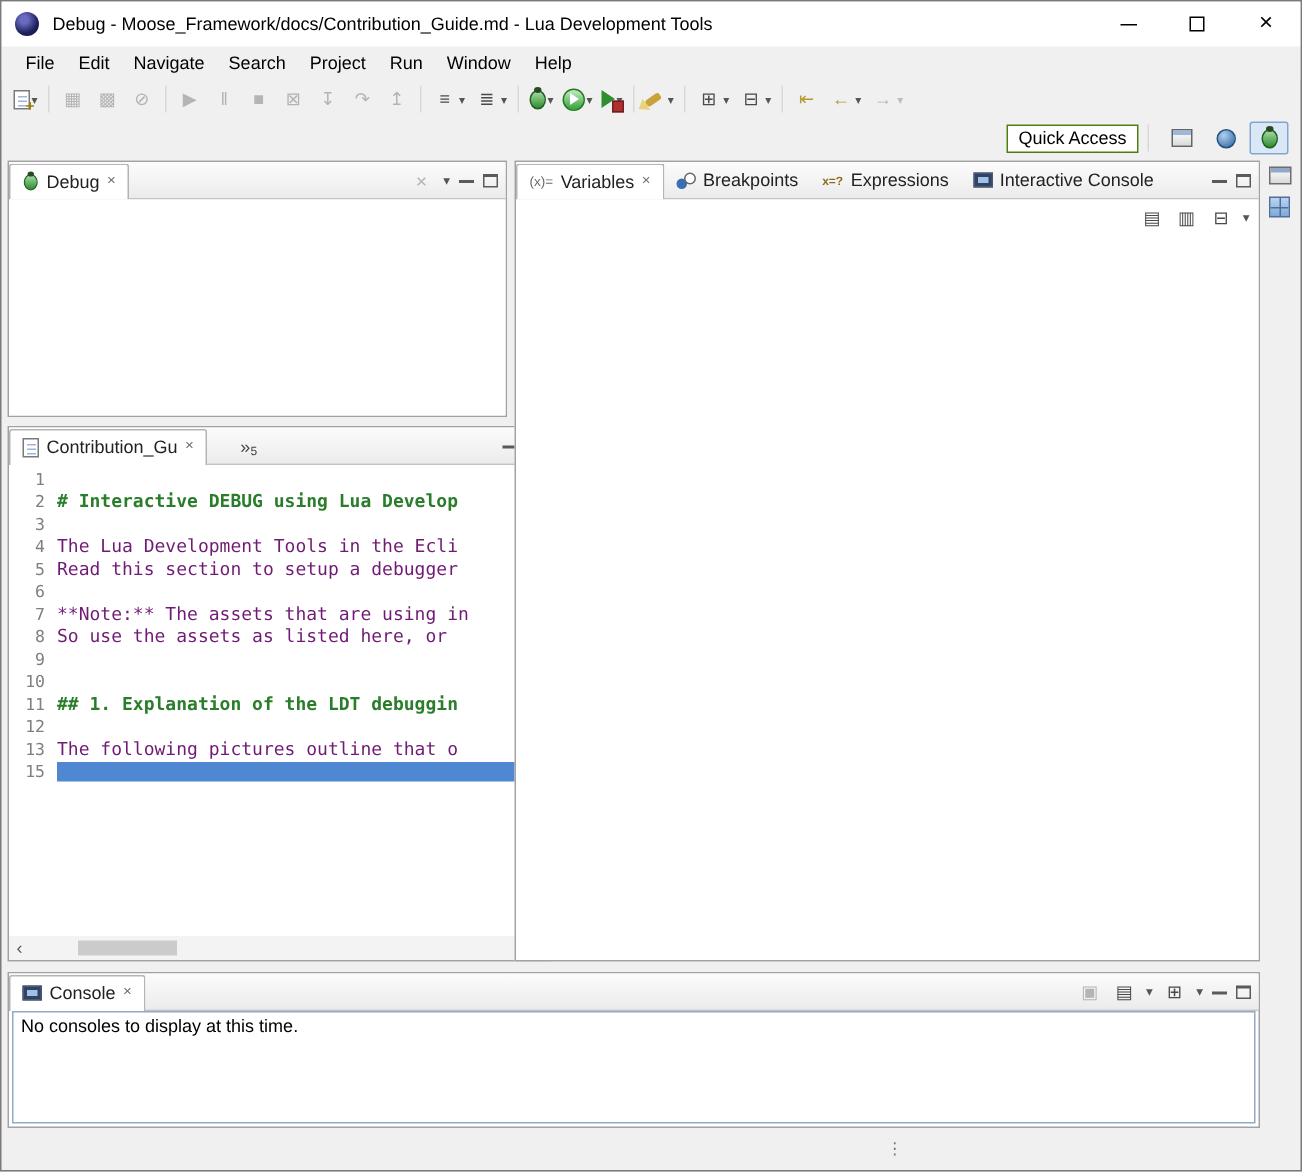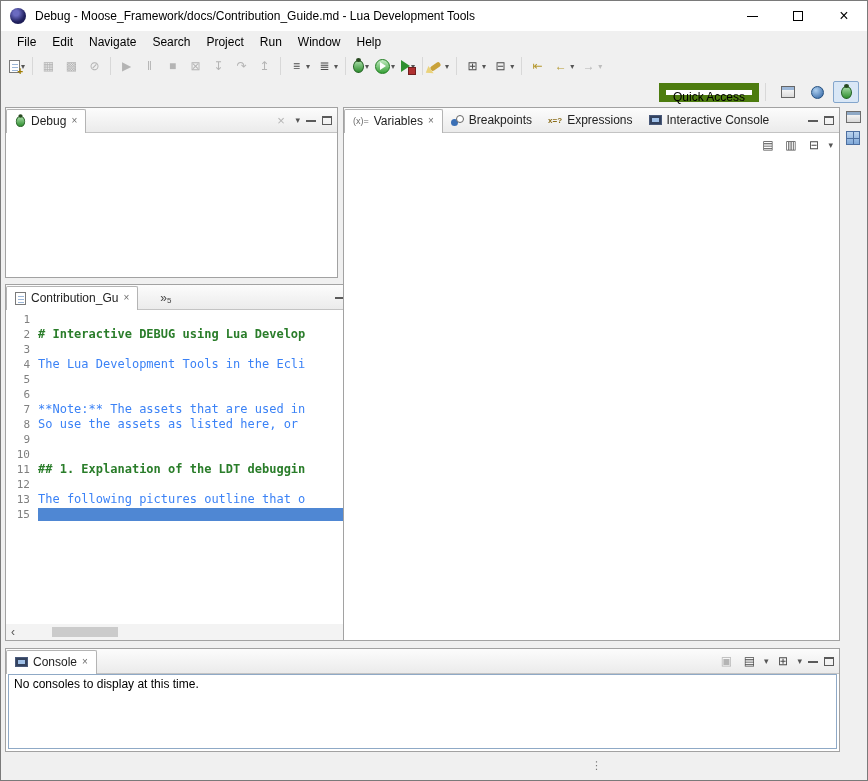--- a/index.html
+++ b/index.html
@@ -50,7 +50,7 @@
                    border-right:6px solid #ead27a; border-top:4px solid transparent; border-bottom:5px solid transparent; }
 
   .toolbar2 { height:26px; display:flex; align-items:center; justify-content:flex-end; padding-right:8px; }
-  .qa-box { border:7px solid #4d7c0f; background:#fff; height:19px; padding:0 7px; display:flex; align-items:flex-start; }
+  .qa-box { border:1px solid #4d7c0f; background:#fff; height:19px; padding:0 7px; display:flex; align-items:center; }
   .persp { width:26px; height:22px; display:flex; align-items:center; justify-content:center; margin-left:3px; }
   .persp.active { background:#d9e7f6; border:1px solid #84a6cc; border-radius:2px; }
   .openp { width:14px; height:12px; border:1px solid #666; background:linear-gradient(#fff,#dadada); position:relative; }

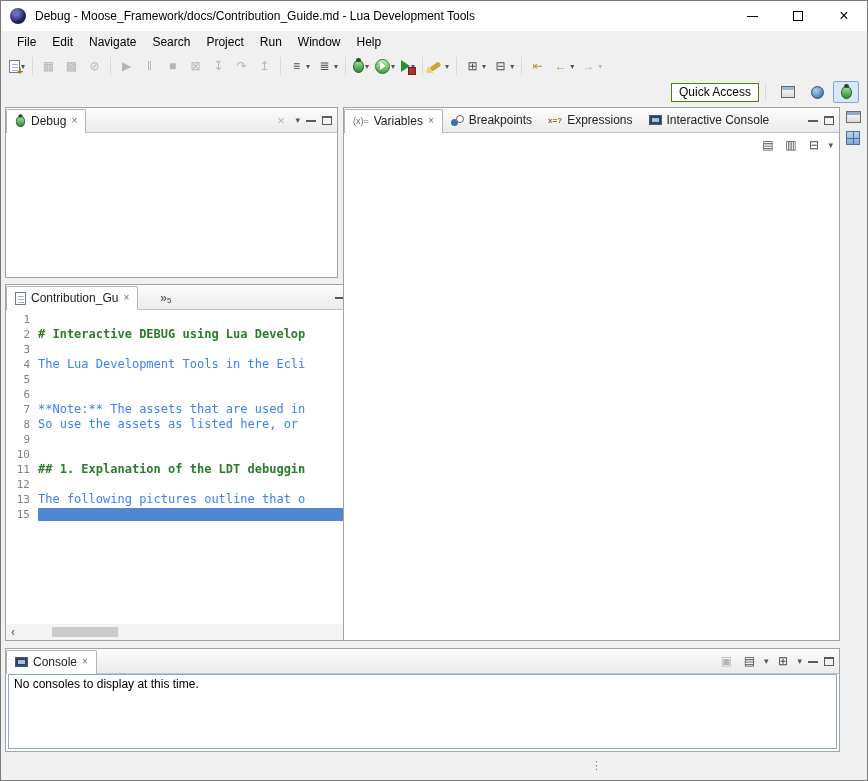--- a/index.html
+++ b/index.html
@@ -82,7 +82,7 @@
   .ed-lines { position:absolute; left:0; right:14px; top:2px; bottom:16px; }
   .ed-row { display:flex; height:15px; line-height:15px; font-family:"DejaVu Sans Mono", monospace; font-size:12px; white-space:pre; }
   .ln { width:32px; text-align:right; padding-right:8px; color:#808080; font-size:11px; flex:none; }
-  .code { color:#3b82f6; }
+  .code { color:#701a75; }
   .md-h1 { color:#2a7d2a; font-weight:bold; }
   .selbar { flex:1; height:13px; margin:1px 2px 0 0; background:#4f87d3; }
   .vsb { position:absolute; right:0; top:0; bottom:16px; width:14px; background:#fbfbfb;

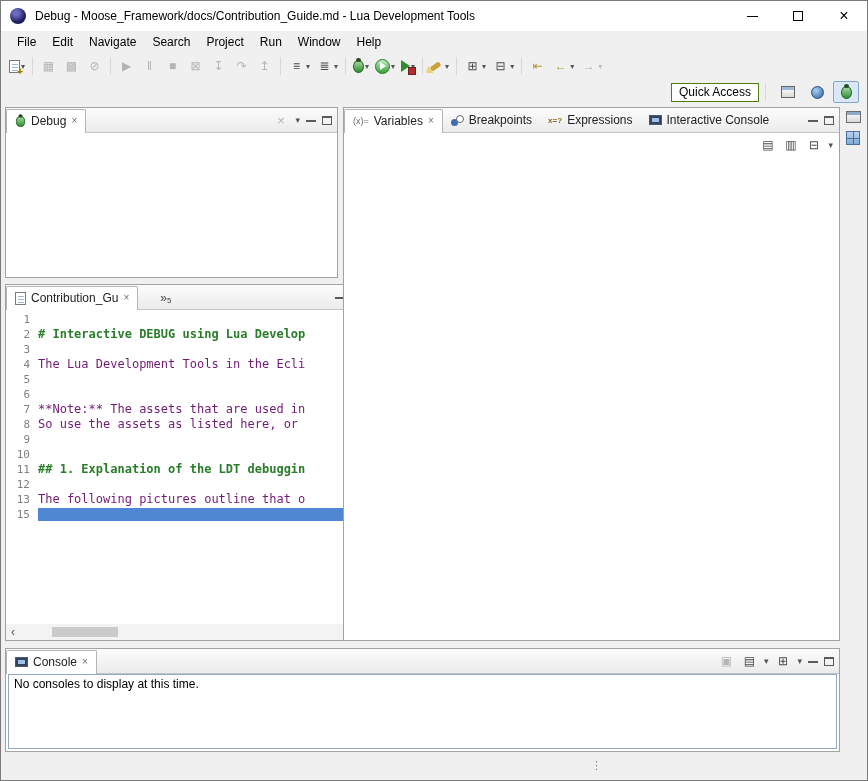--- a/index.html
+++ b/index.html
@@ -298,7 +298,7 @@
         <div class="ed-row"><span class="ln">2</span><span class="code md-h1"># Interactive DEBUG using Lua Develop</span></div>
         <div class="ed-row"><span class="ln">3</span><span class="code"></span></div>
         <div class="ed-row"><span class="ln">4</span><span class="code">The Lua Development Tools in the Ecli</span></div>
-        <div class="ed-row"><span class="ln">5</span></div>
+        <div class="ed-row"><span class="ln">5</span><span class="code">Read this section to setup a debugger</span></div>
         <div class="ed-row"><span class="ln">6</span><span class="code"></span></div>
         <div class="ed-row"><span class="ln">7</span><span class="code">**Note:** The assets that are used in</span></div>
         <div class="ed-row"><span class="ln">8</span><span class="code">So use the assets as listed here, or </span></div>

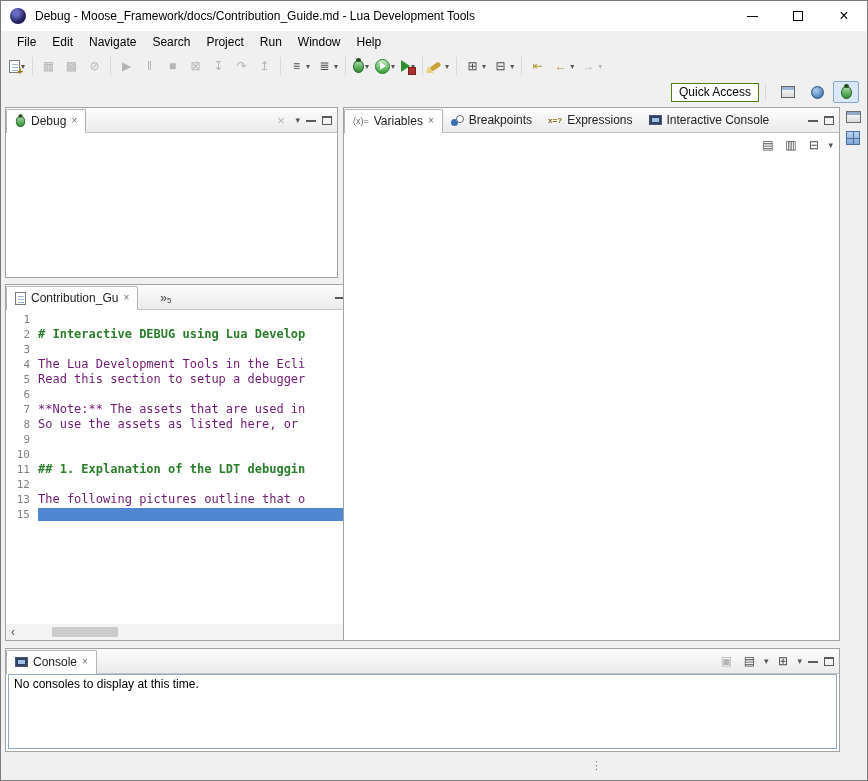--- a/index.html
+++ b/index.html
@@ -300,7 +300,7 @@
         <div class="ed-row"><span class="ln">4</span><span class="code">The Lua Development Tools in the Ecli</span></div>
         <div class="ed-row"><span class="ln">5</span><span class="code">Read this section to setup a debugger</span></div>
         <div class="ed-row"><span class="ln">6</span><span class="code"></span></div>
-        <div class="ed-row"><span class="ln">7</span><span class="code">**Note:** The assets that are used in</span></div>
+        <div class="ed-row"><span class="ln">7</span><span class="code">**Note:** The assets that are using in</span></div>
         <div class="ed-row"><span class="ln">8</span><span class="code">So use the assets as listed here, or </span></div>
         <div class="ed-row"><span class="ln">9</span><span class="code"></span></div>
         <div class="ed-row"><span class="ln">10</span><span class="code"></span></div>

